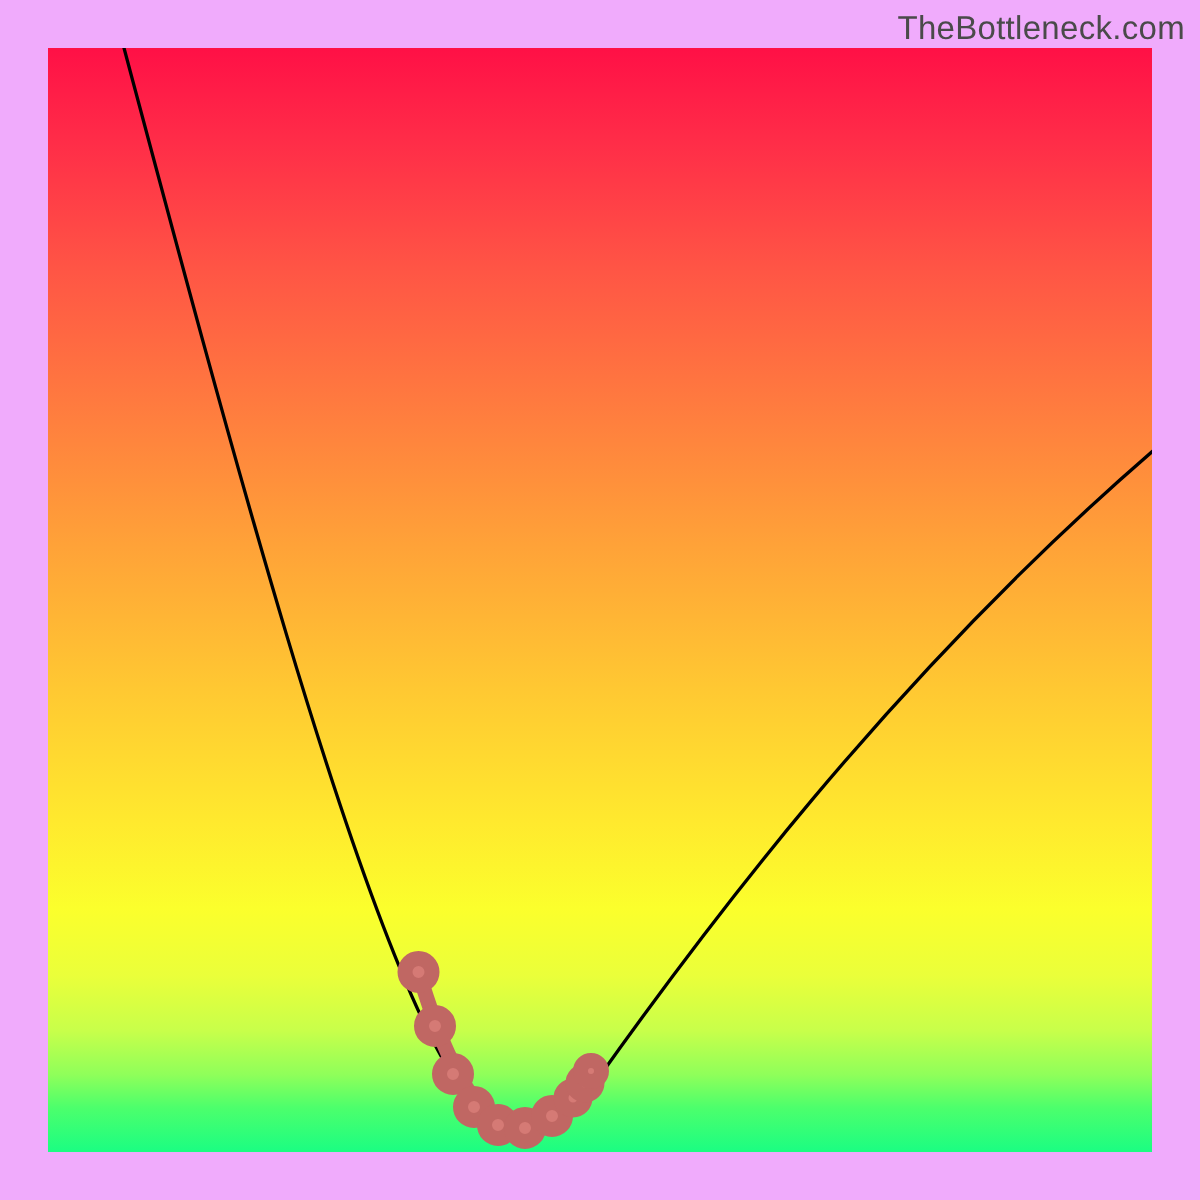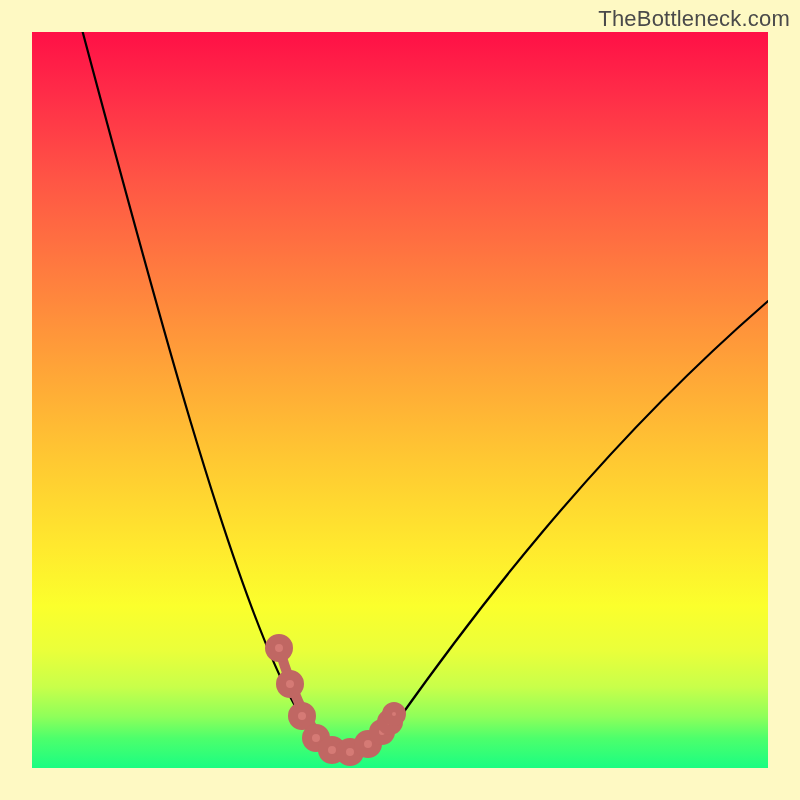--- a/index.html
+++ b/index.html
@@ -17,7 +17,7 @@
     top: 0;
     width: 800px;
     height: 800px;
-    background: #fef9c3;
+    background: #f0abfc;
     text-decoration: underline;
   }
   .plot {

